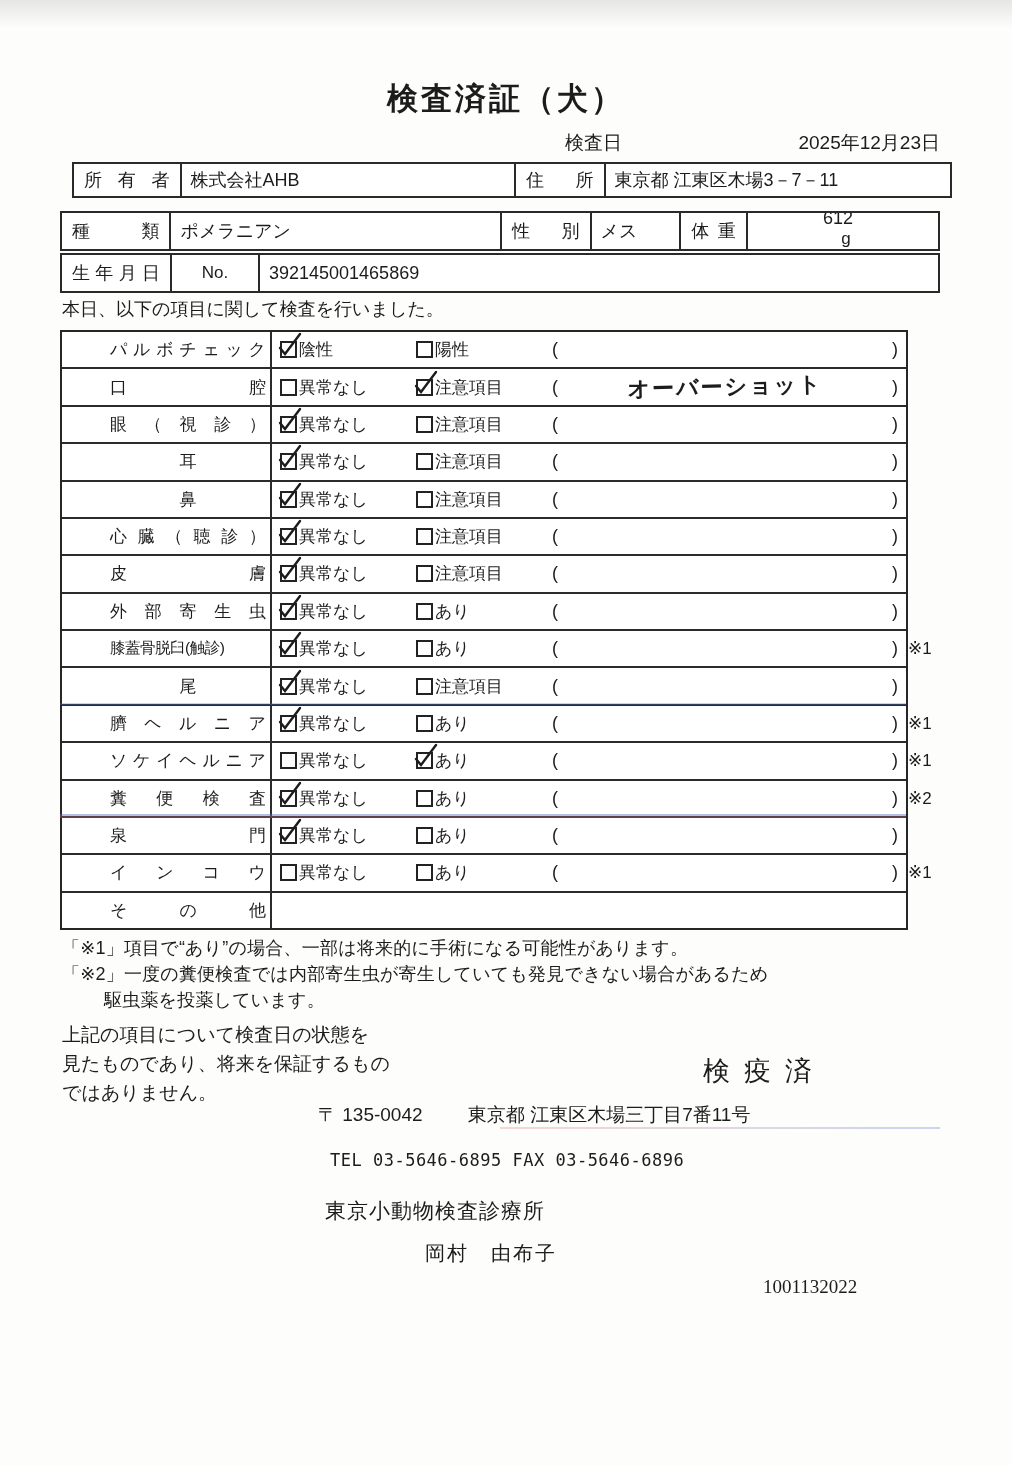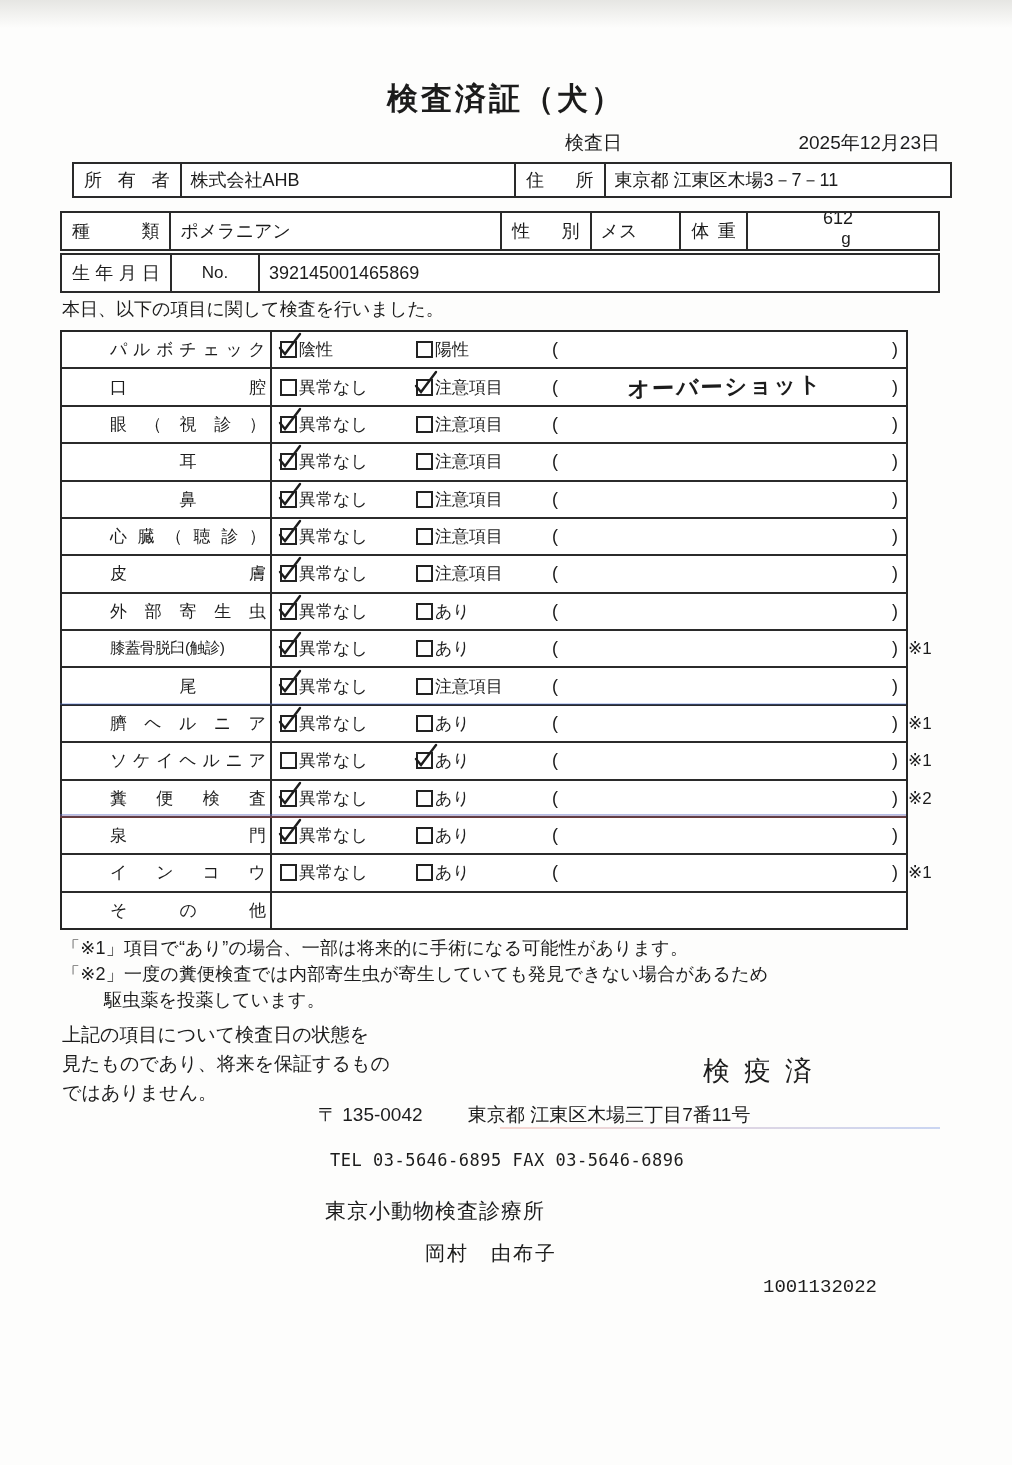--- a/index.html
+++ b/index.html
@@ -63,7 +63,7 @@
   .clinic{position:absolute;top:1197px;left:325px;font-size:21px;letter-spacing:1px;}
   .vet{position:absolute;top:1240px;left:425px;font-size:20px;letter-spacing:2px;}
   .code{position:absolute;top:1276px;left:763px;font-size:19px;
-    font-family:Liberation Mono, monospace;}
+    font-family:Liberation Serif, serif;}
 
   
   .art{position:absolute;pointer-events:none;}

